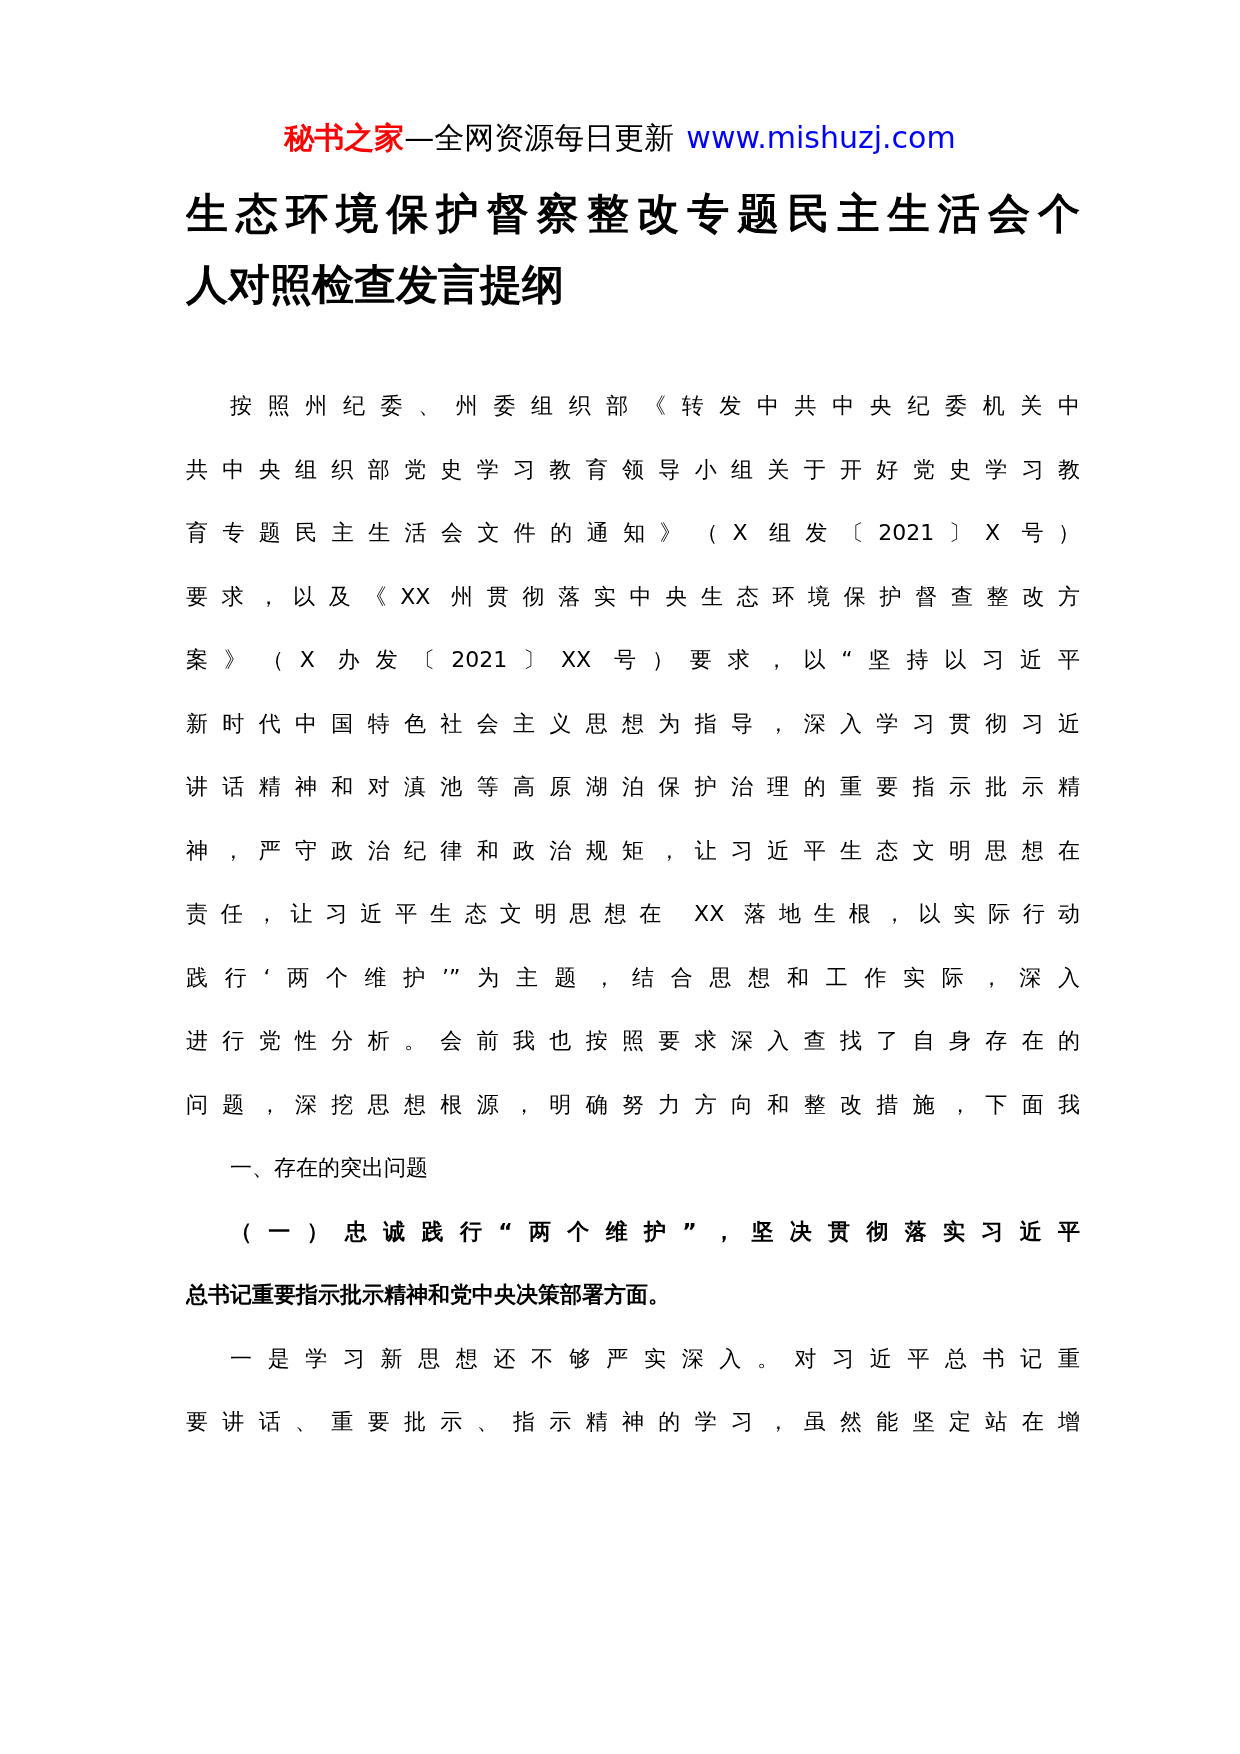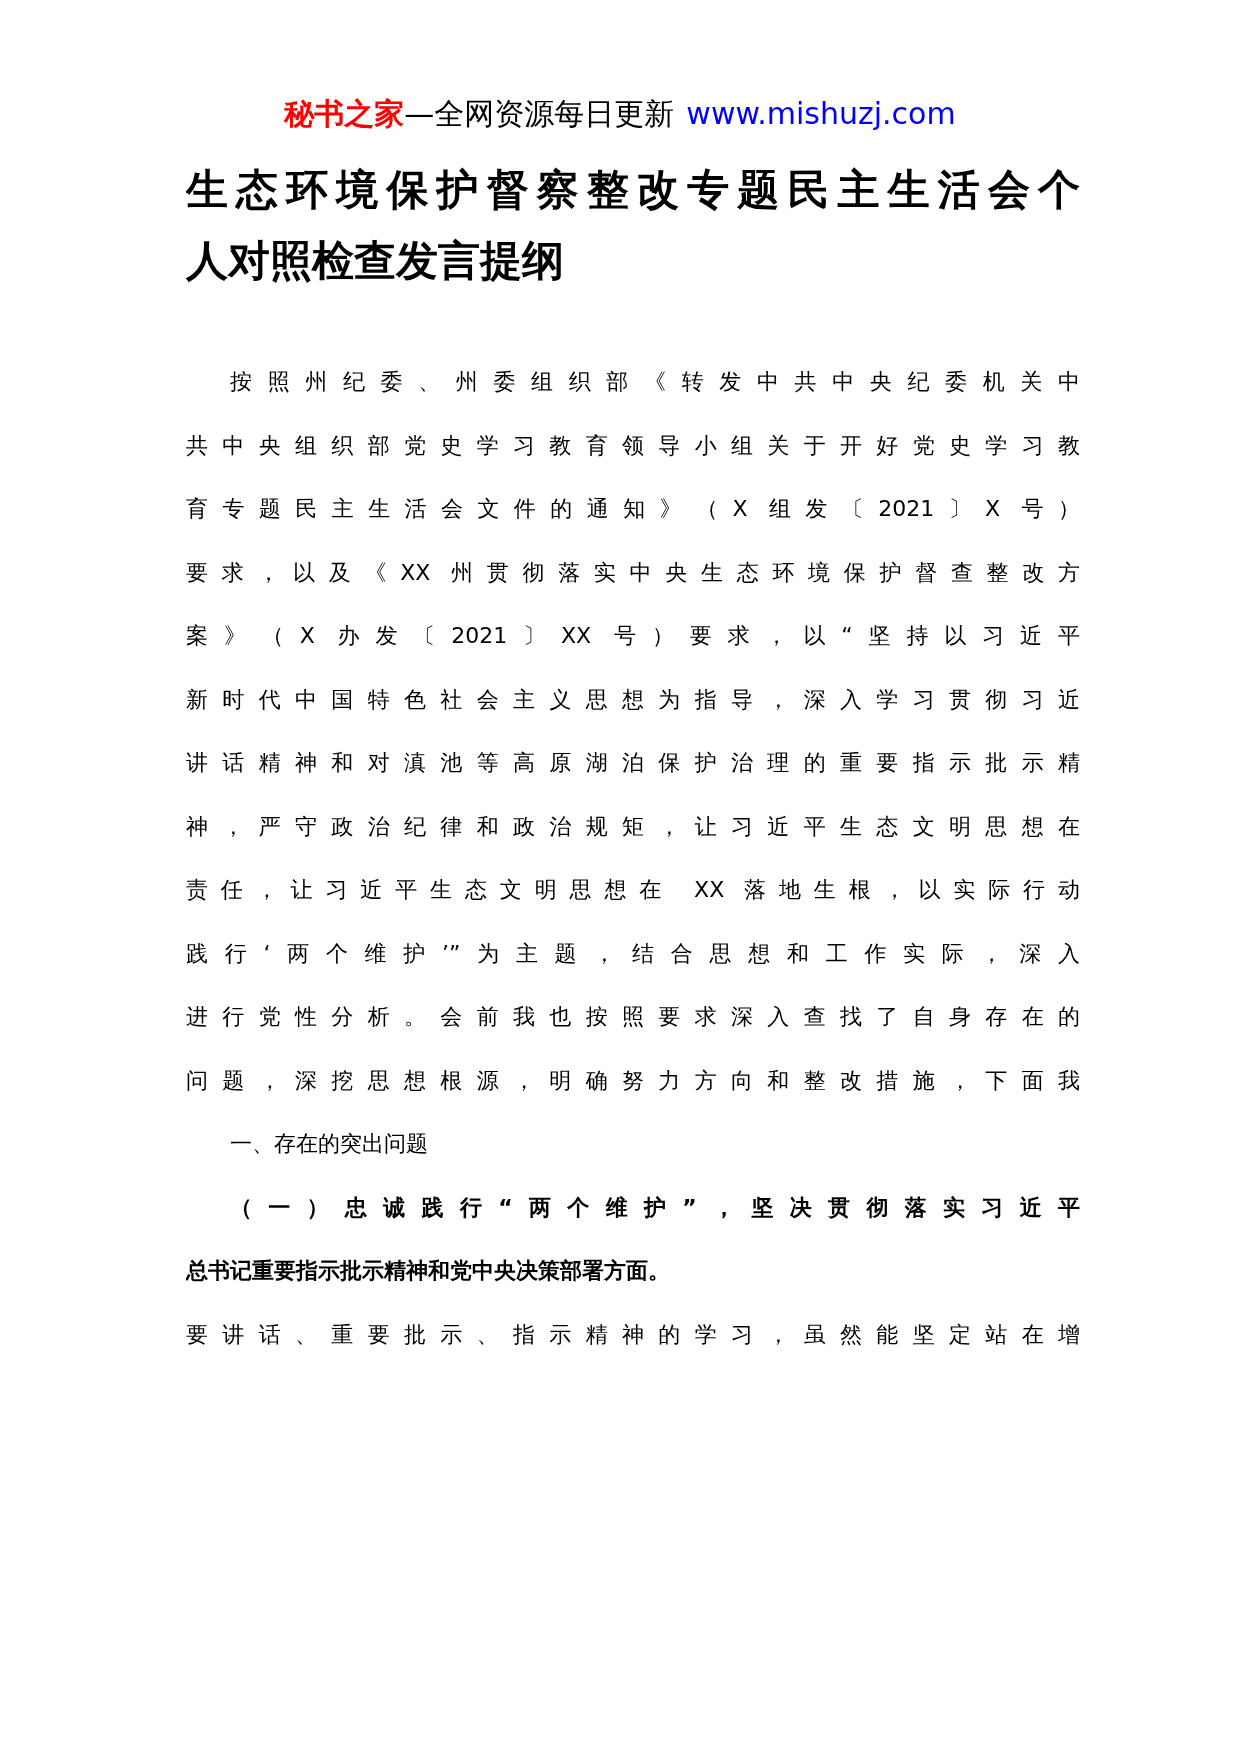--- a/index.html
+++ b/index.html
@@ -18,7 +18,7 @@
   }
   
   .header {
-    padding-top: 96px;
+    padding-top: 120px;
     text-align: center;
     font-size: 30px;
     line-height: 36px;

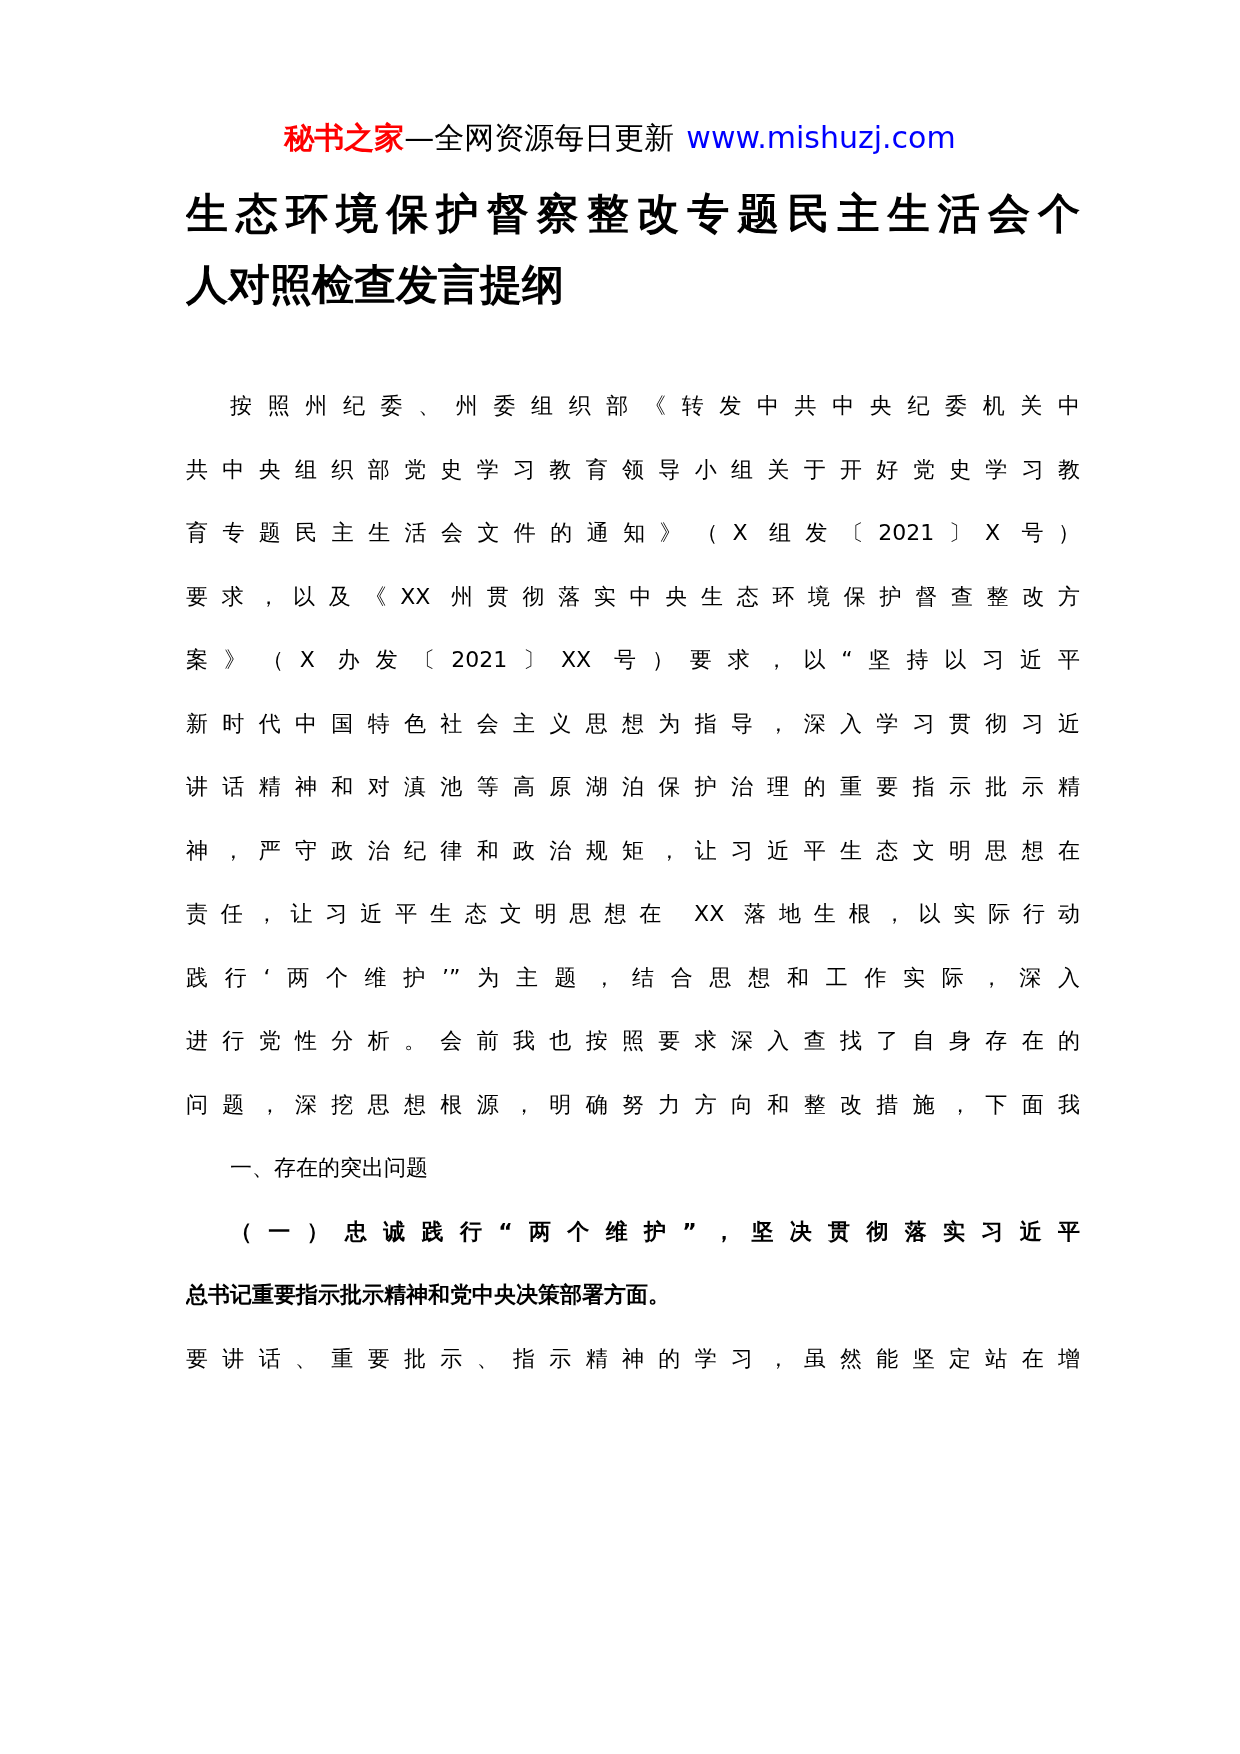--- a/index.html
+++ b/index.html
@@ -105,6 +105,7 @@
     </div>
 
     <div>
+      <div class="line indent fill">一是学习新思想还不够严实深入。对习近平总书记重</div>
       <div class="line fill">要讲话、重要批示、指示精神的学习，虽然能坚定站在增</div>
     </div>
 

